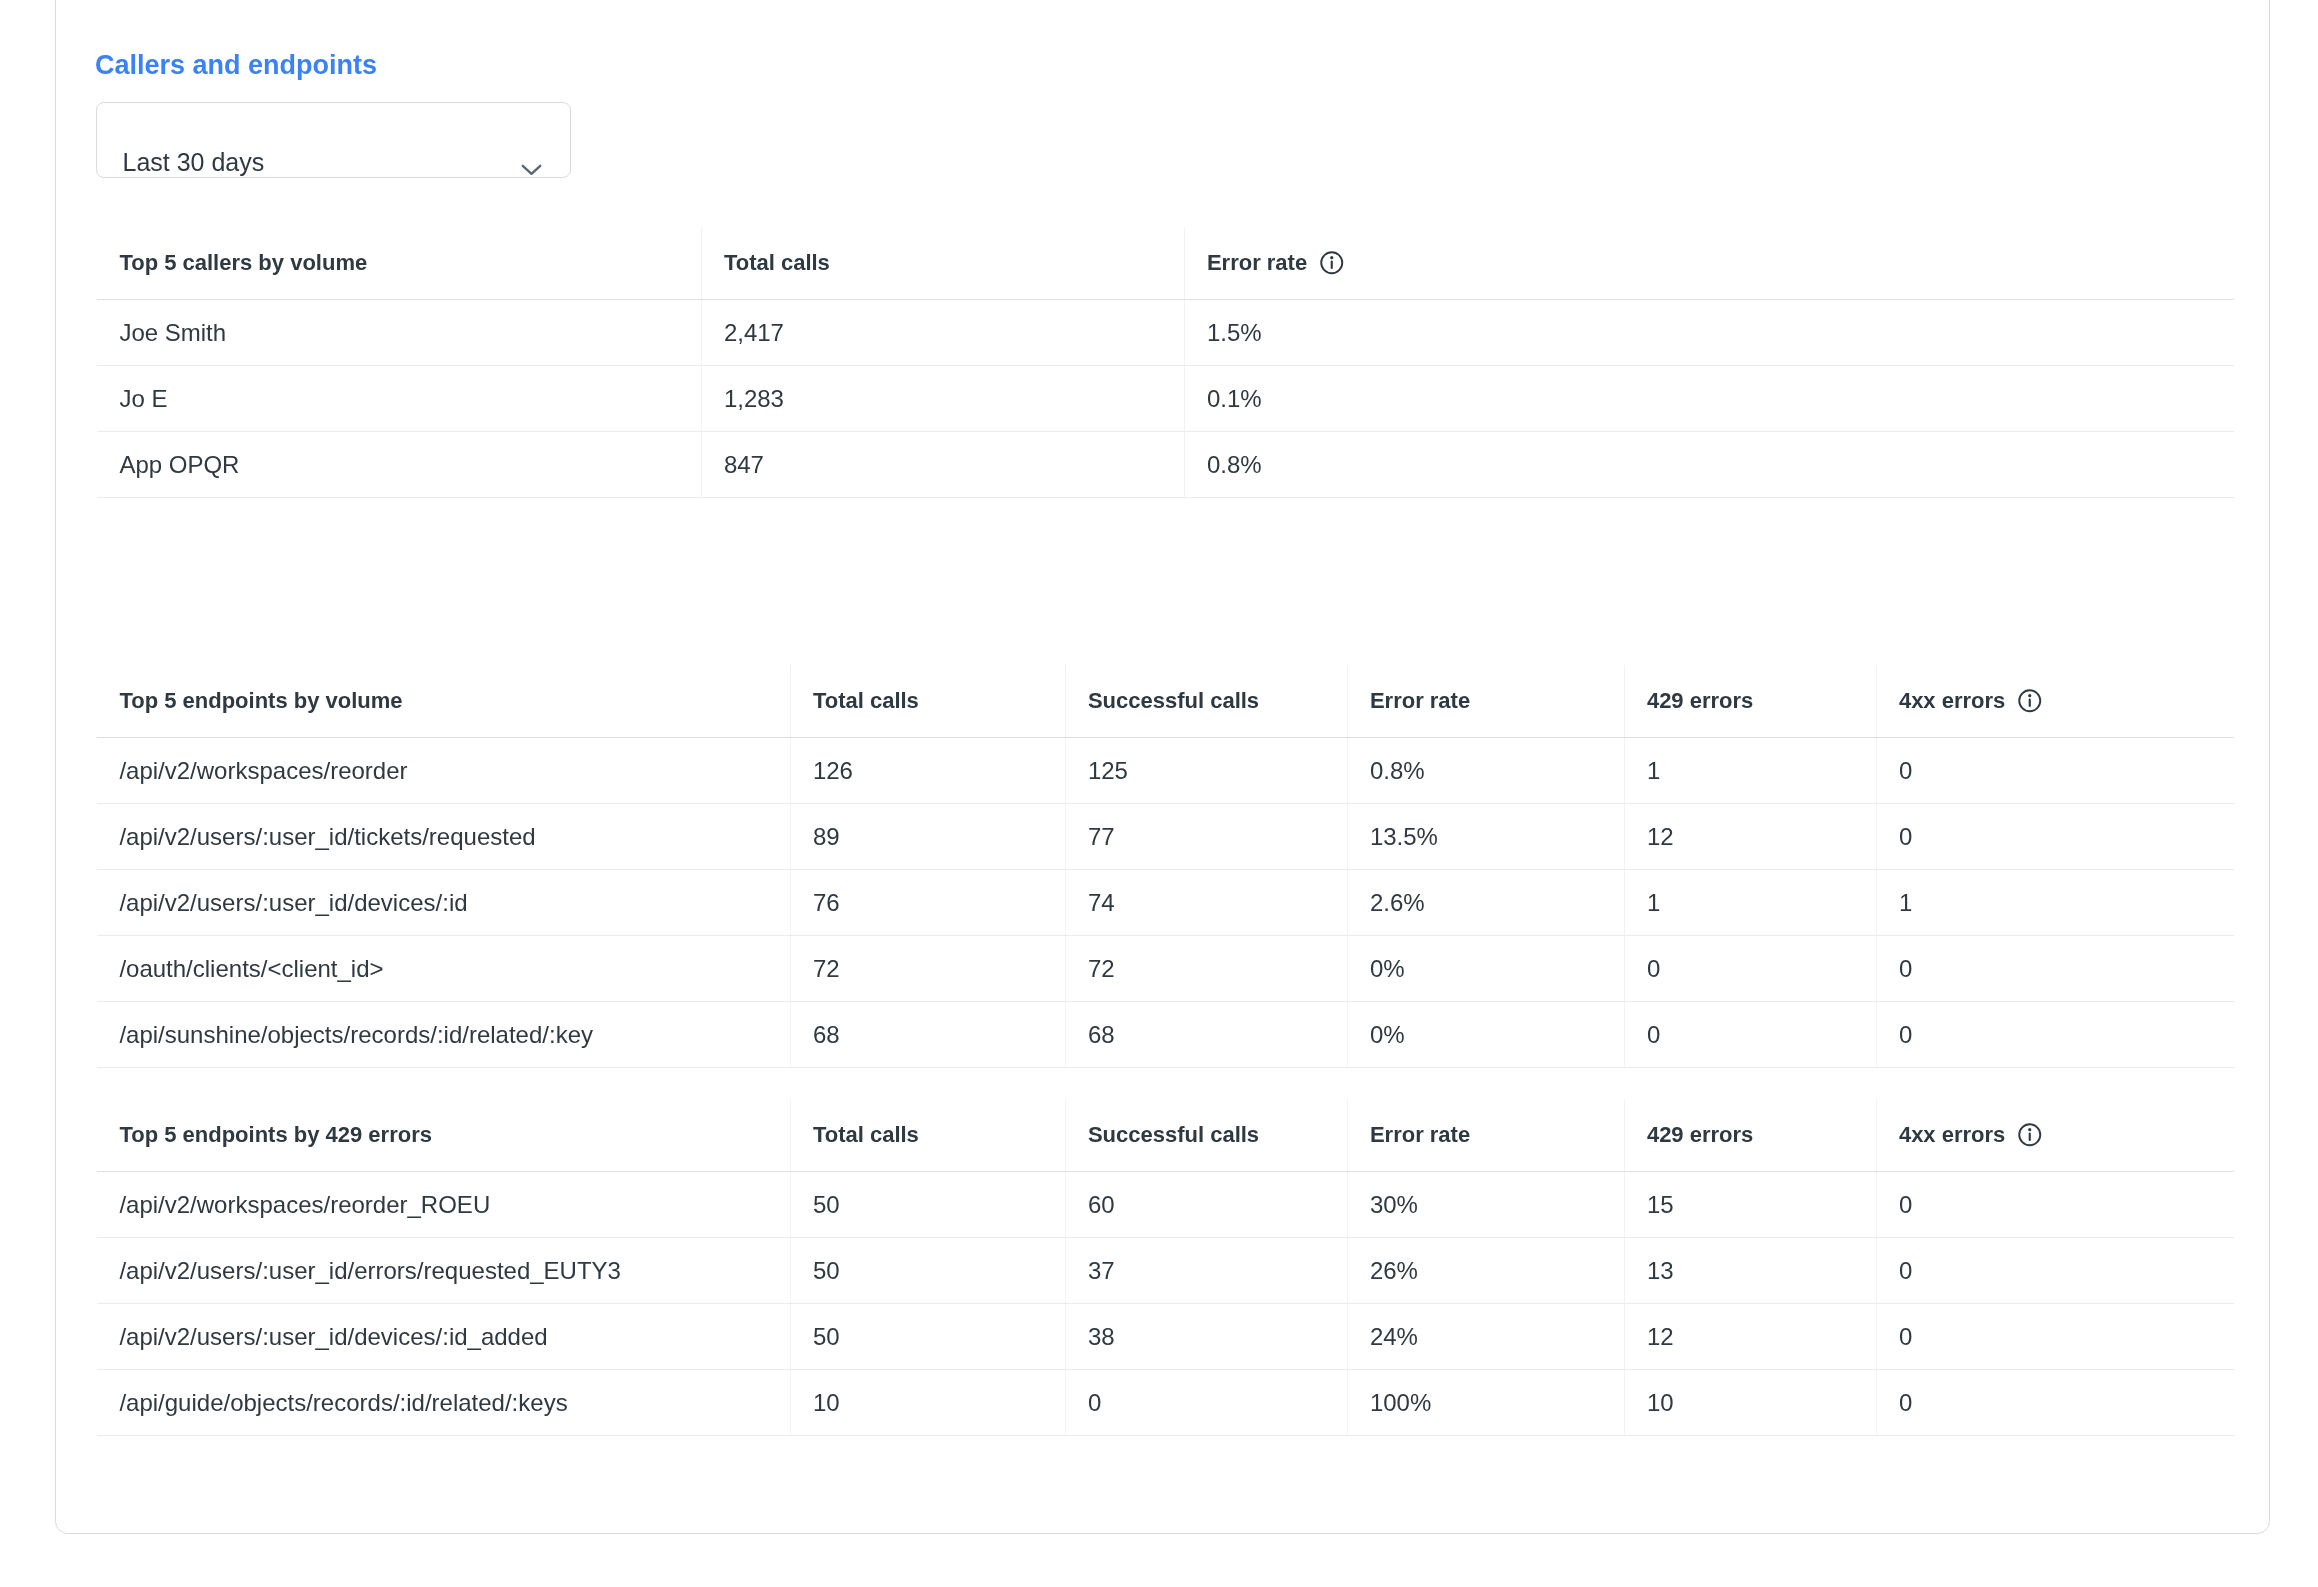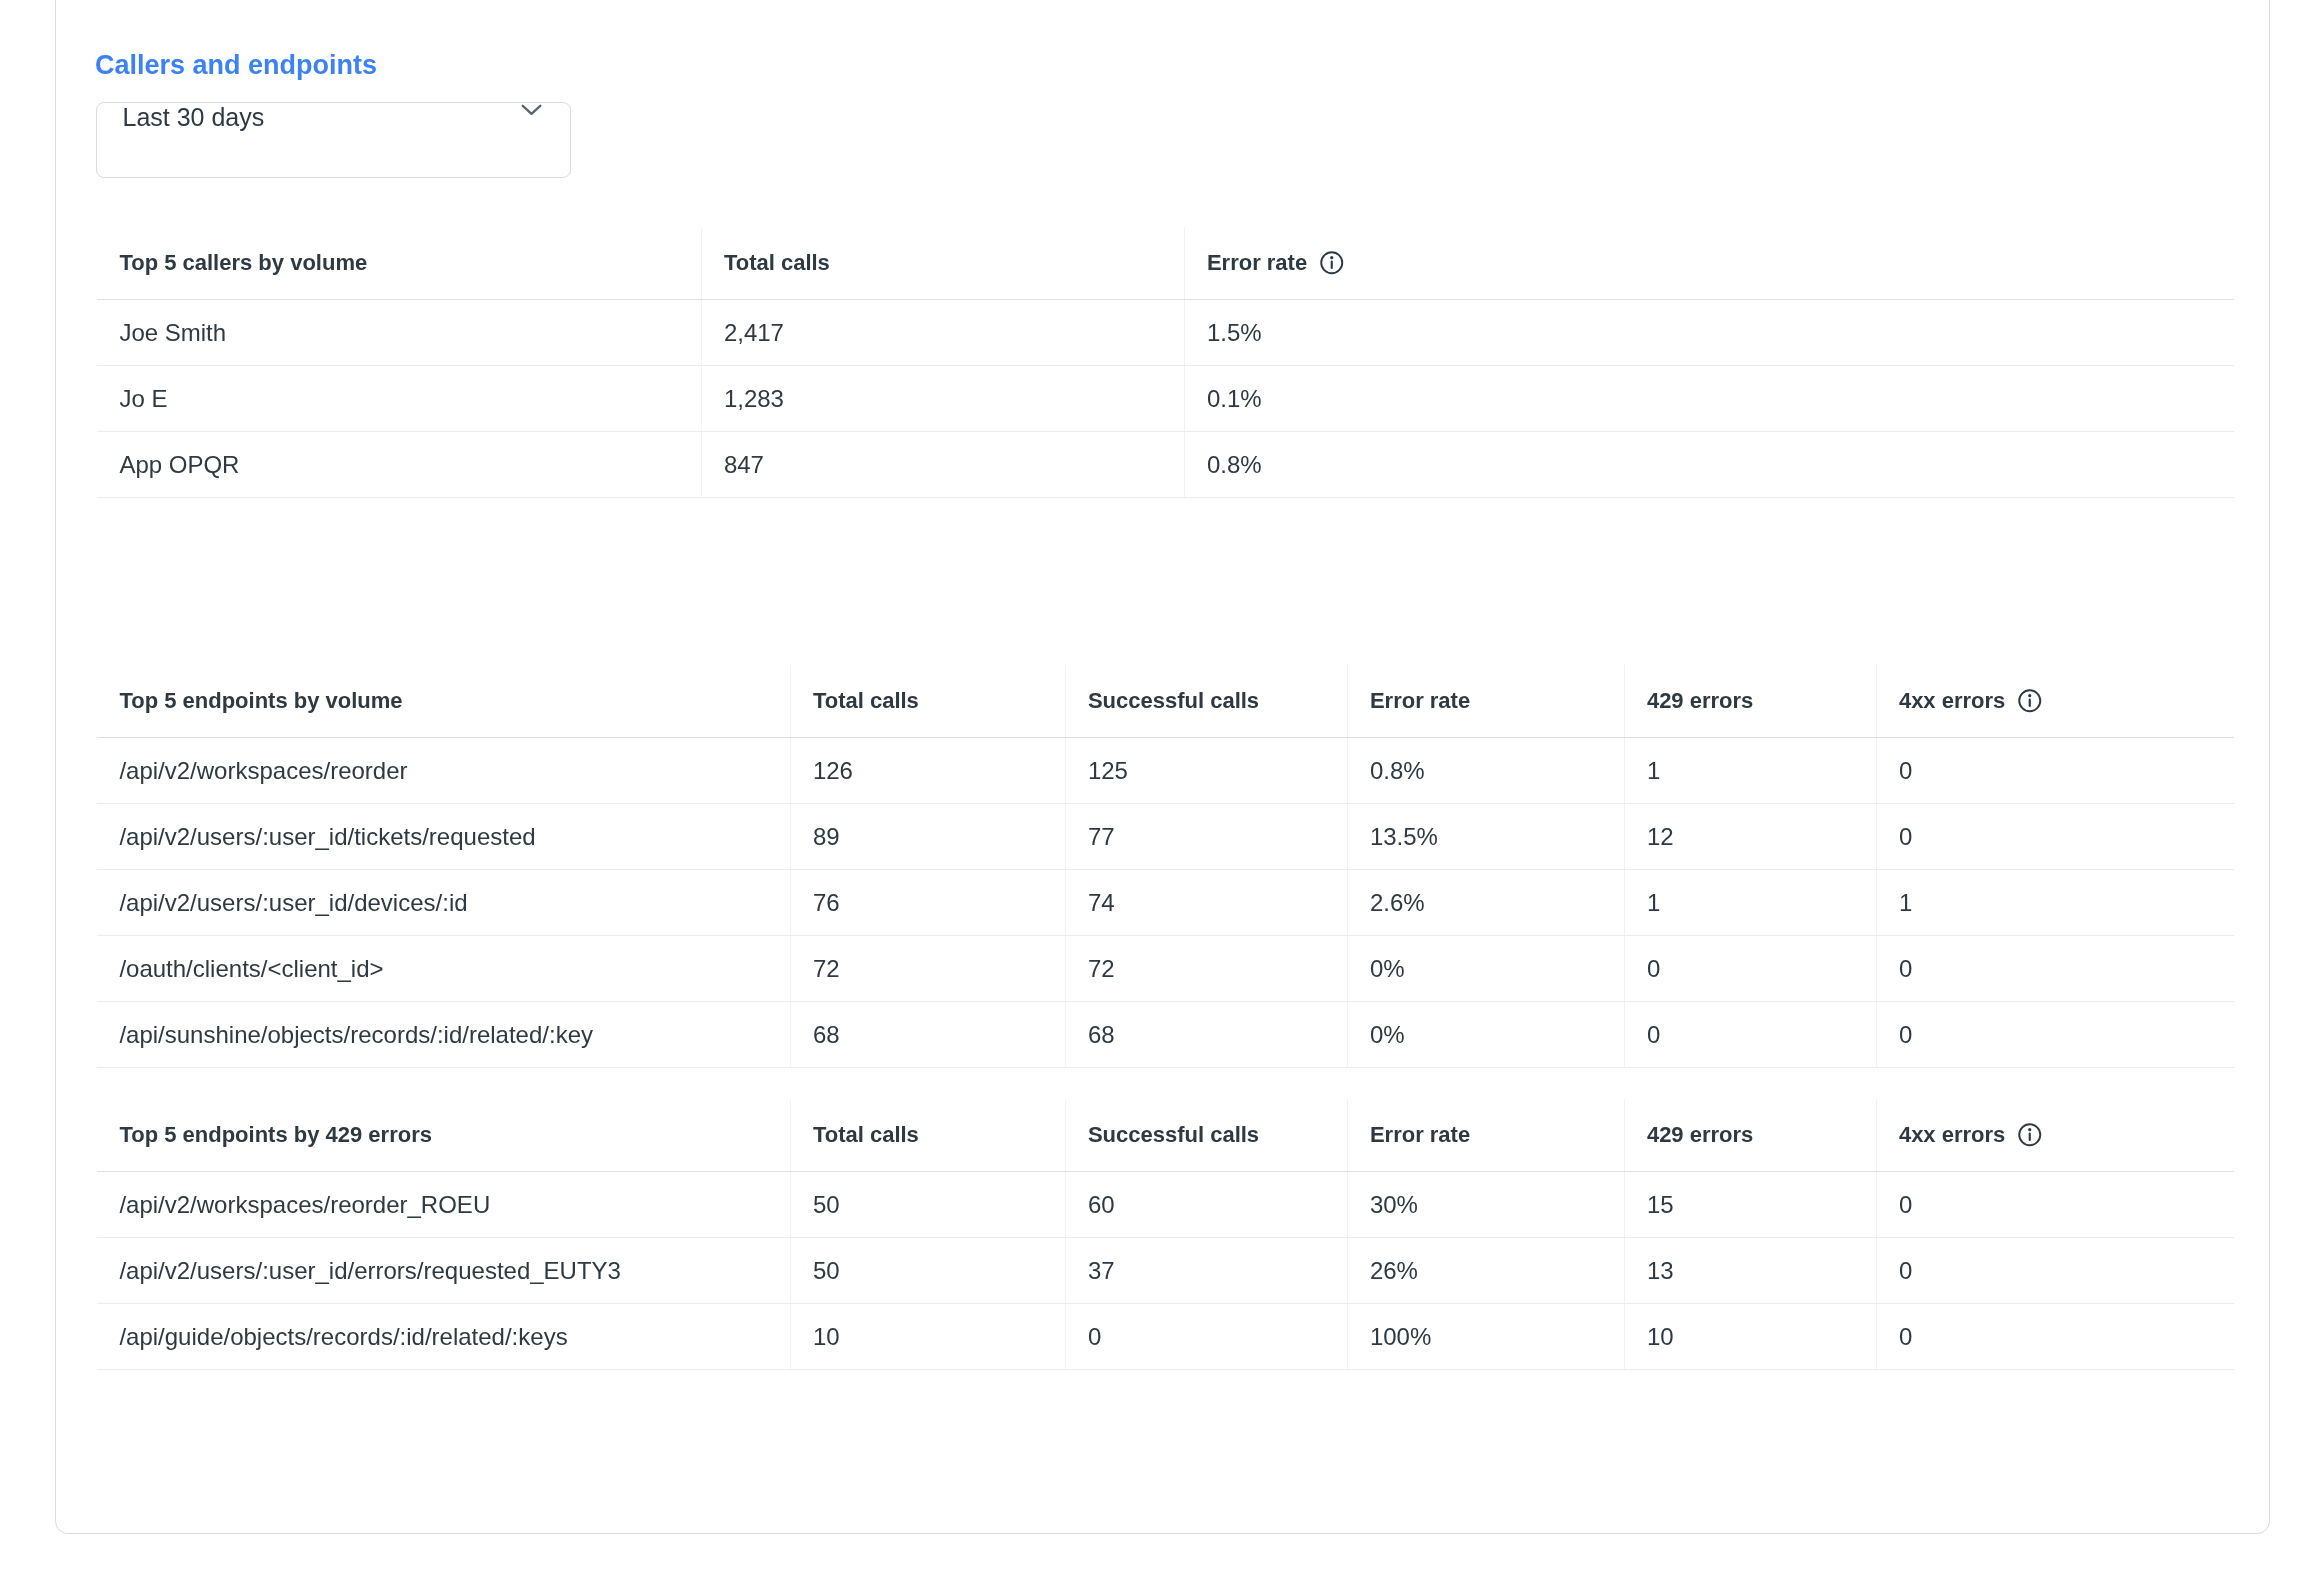--- a/index.html
+++ b/index.html
@@ -48,7 +48,7 @@
     border-radius: 8px;
     background: #ffffff;
     display: flex;
-    align-items: flex-start;
+    align-items: flex-end;
     justify-content: space-between;
     padding: 0 27px 0 25.5px;
     cursor: pointer;

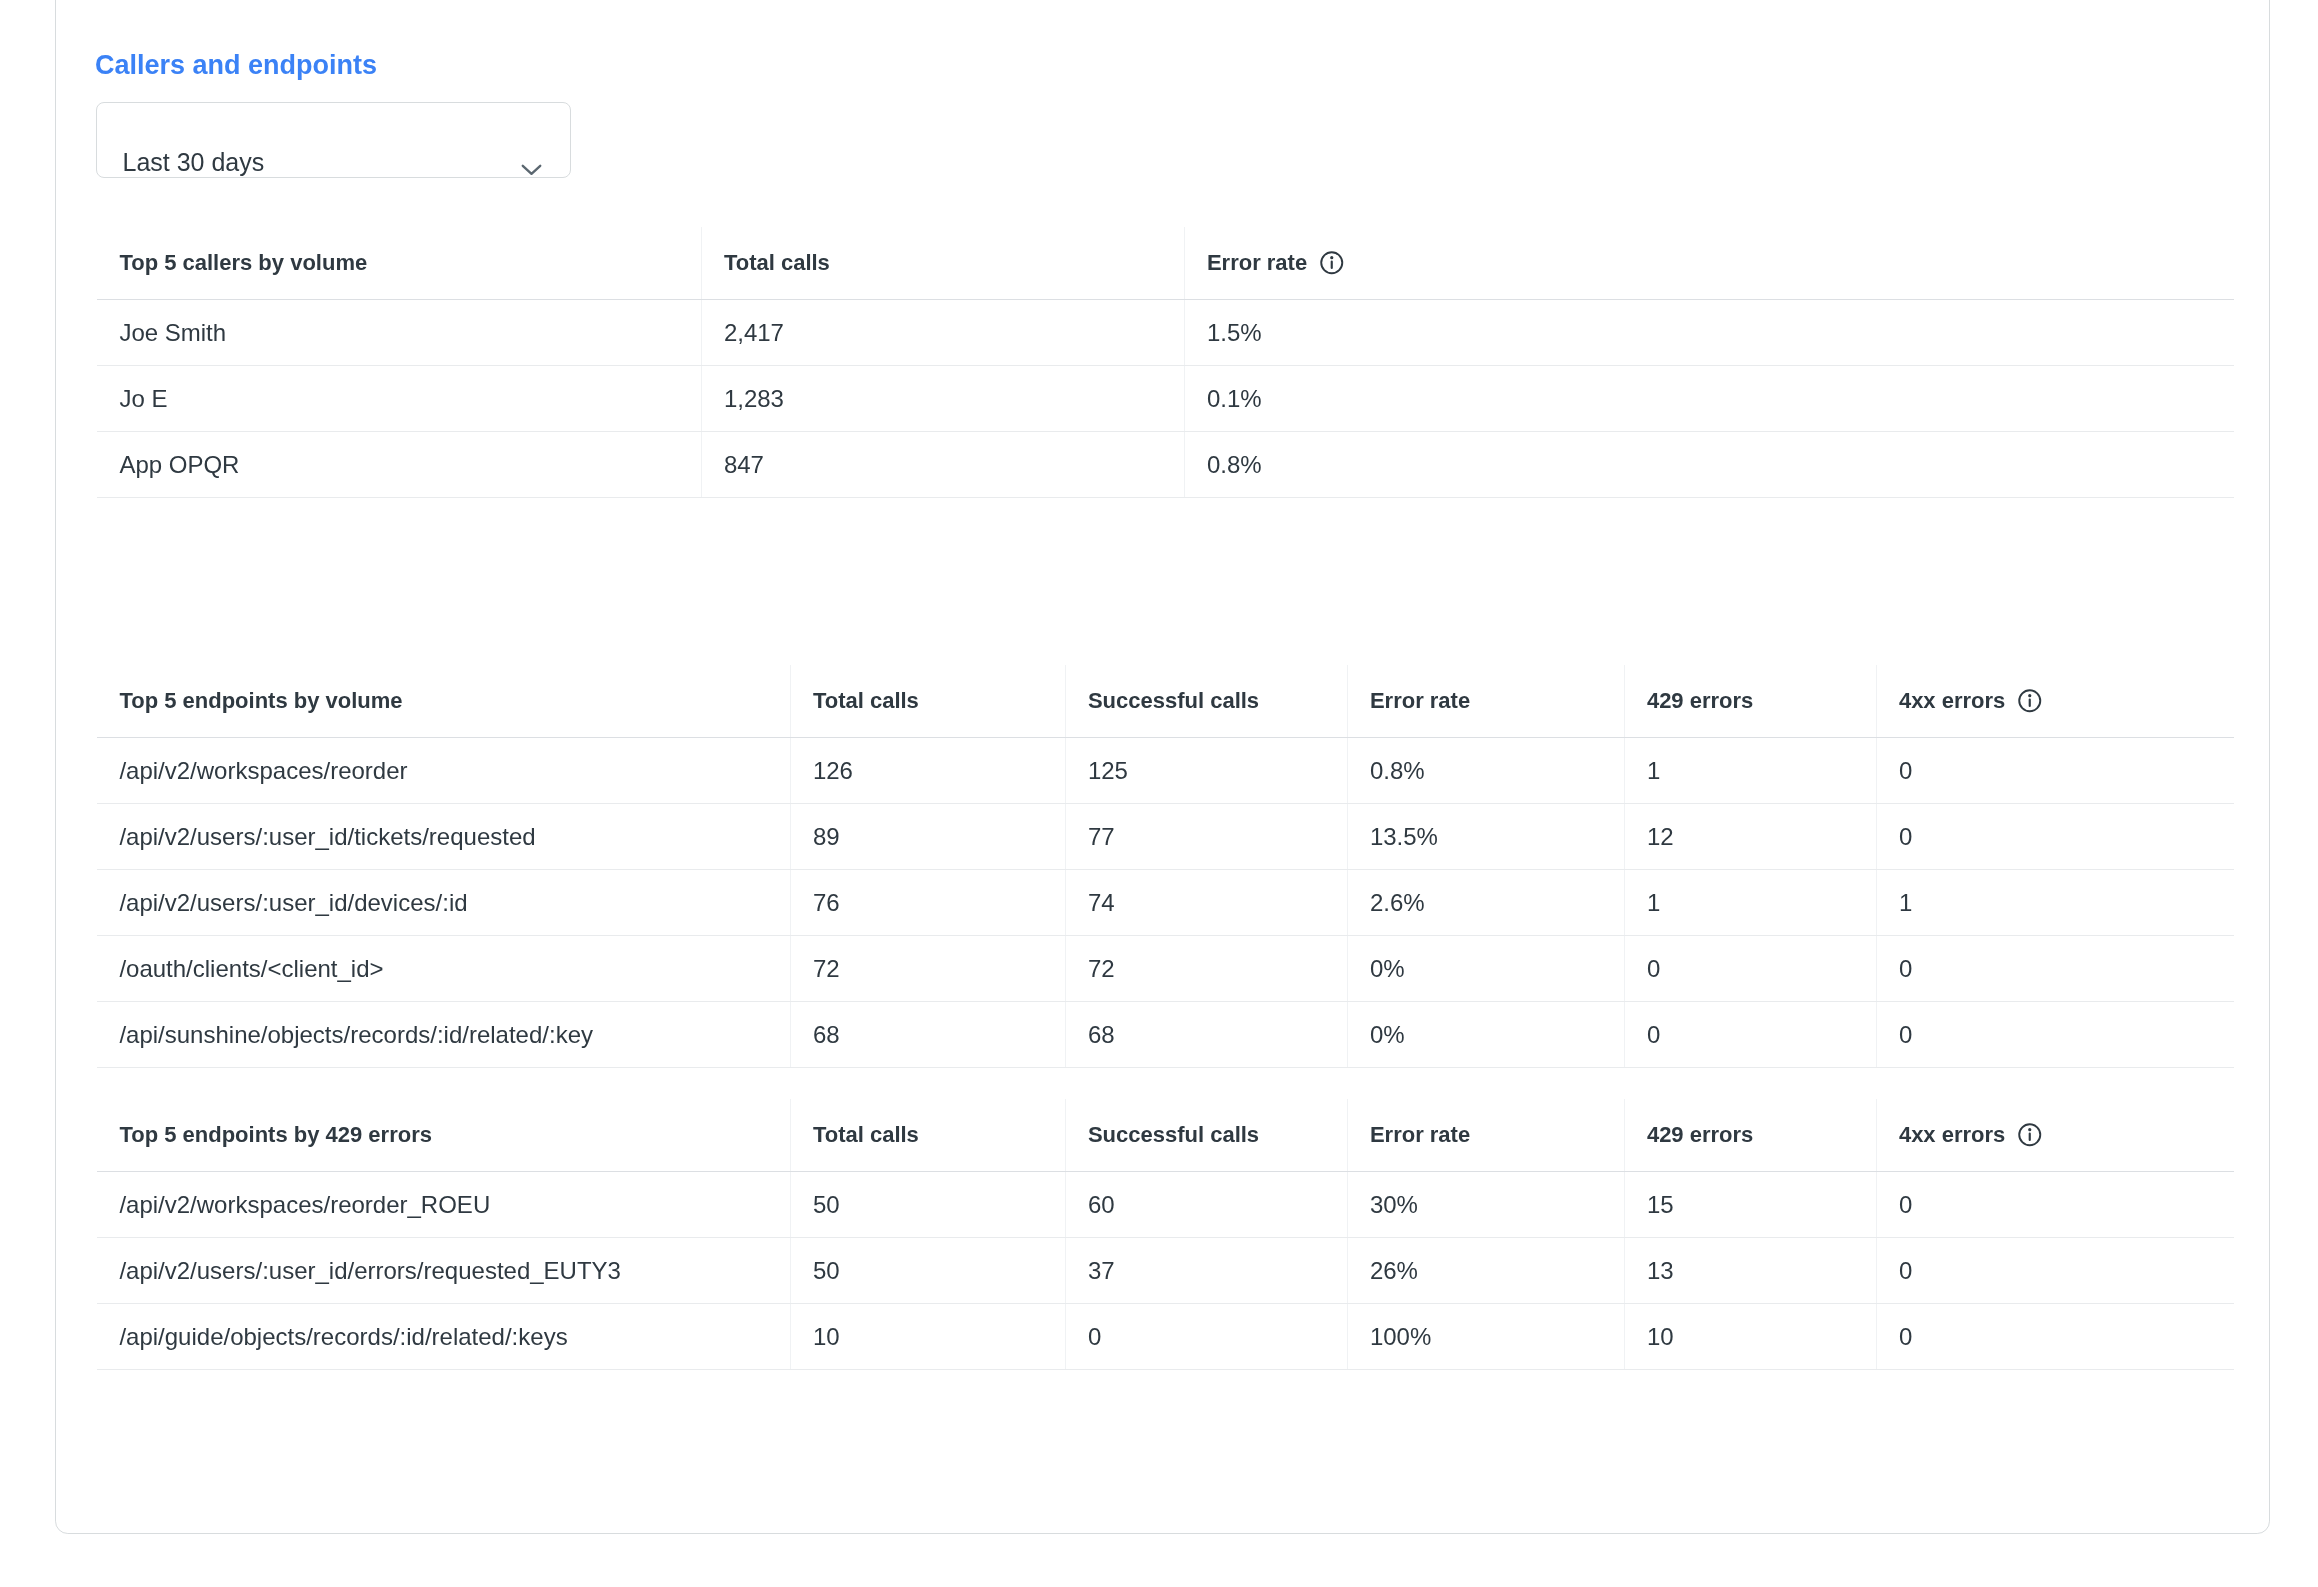--- a/index.html
+++ b/index.html
@@ -285,6 +285,14 @@
       <td>0</td>
     </tr>
     <tr>
+      <td>/api/v2/users/:user_id/devices/:id_added</td>
+      <td>50</td>
+      <td>38</td>
+      <td>24%</td>
+      <td>12</td>
+      <td>0</td>
+    </tr>
+    <tr>
       <td>/api/guide/objects/records/:id/related/:keys</td>
       <td>10</td>
       <td>0</td>

